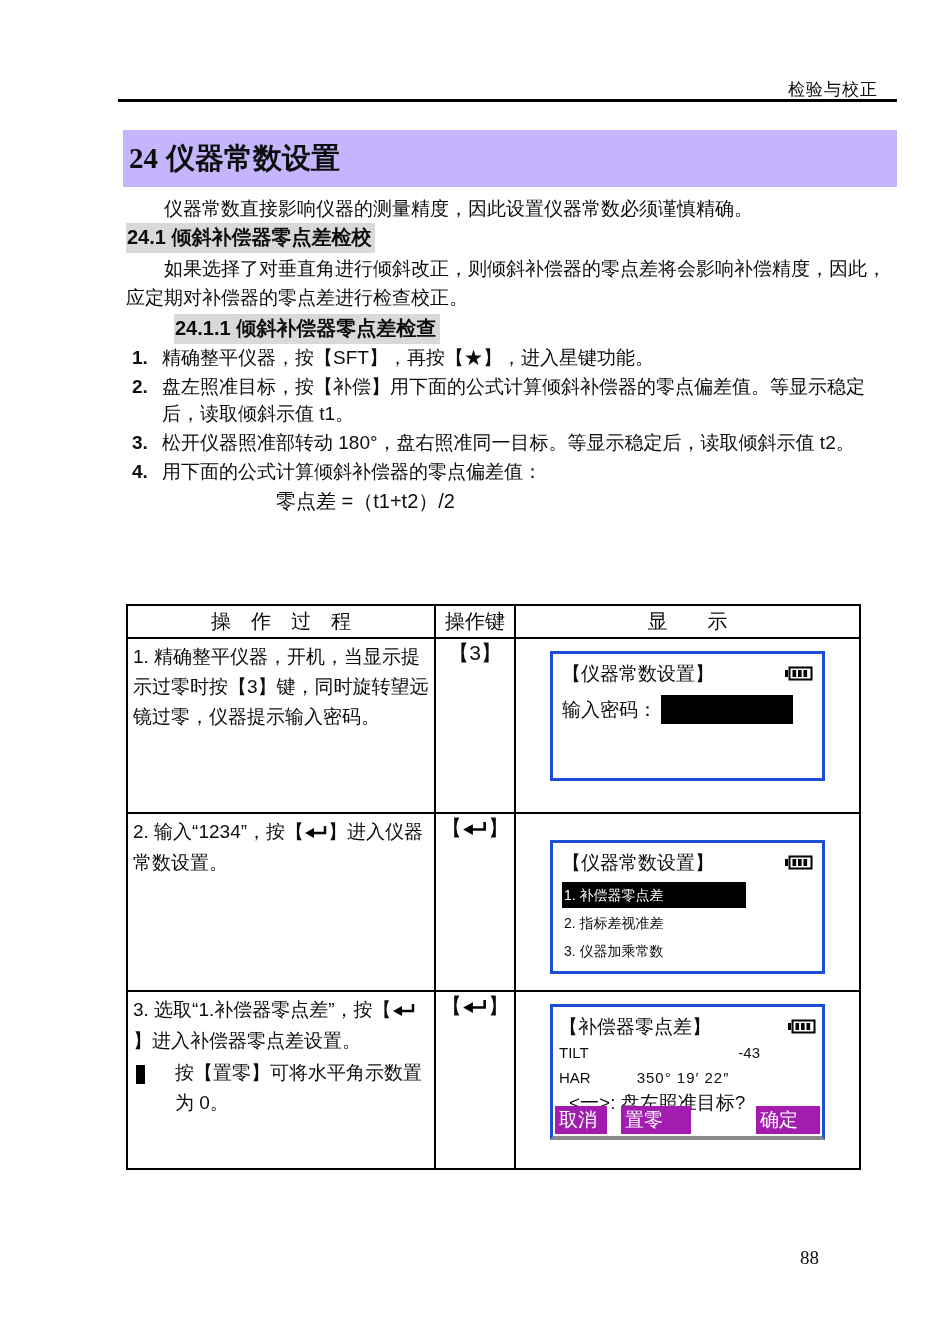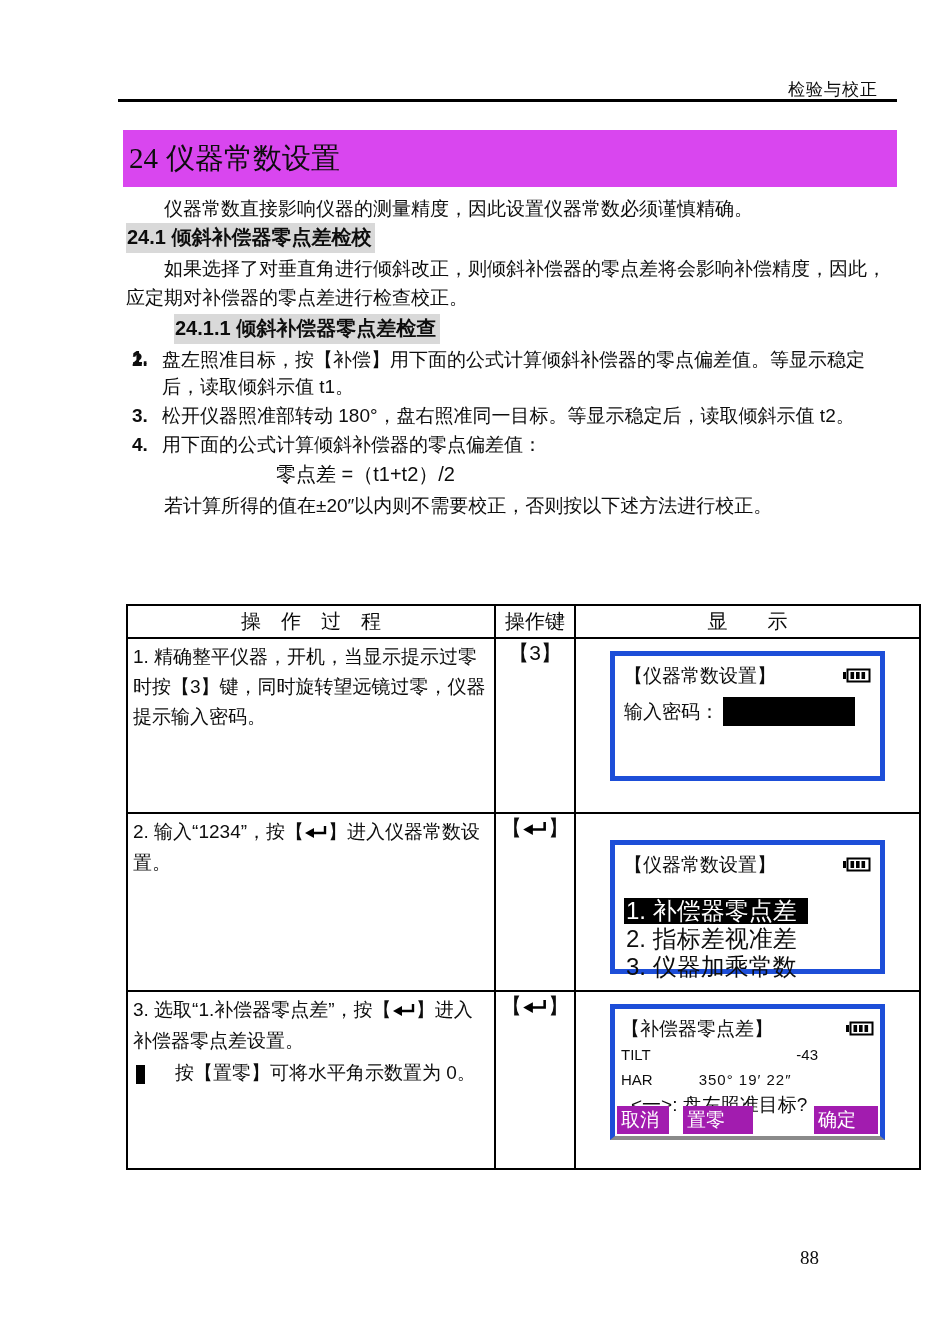--- a/index.html
+++ b/index.html
@@ -24,9 +24,9 @@
   
   .title-block {
     position: absolute; top: 130px; left: 123px; width: 774px; height: 57px;
-    background: #d946ef;
+    background: #c4b5fd;
     line-height: 57px; padding-left: 6px;
-    font-weight: normal; font-size: 29px;
+    font-weight: bold; font-size: 29px;
   }
   .title-block .num { font-family: "Liberation Serif", serif; margin-right: 8px; }
   

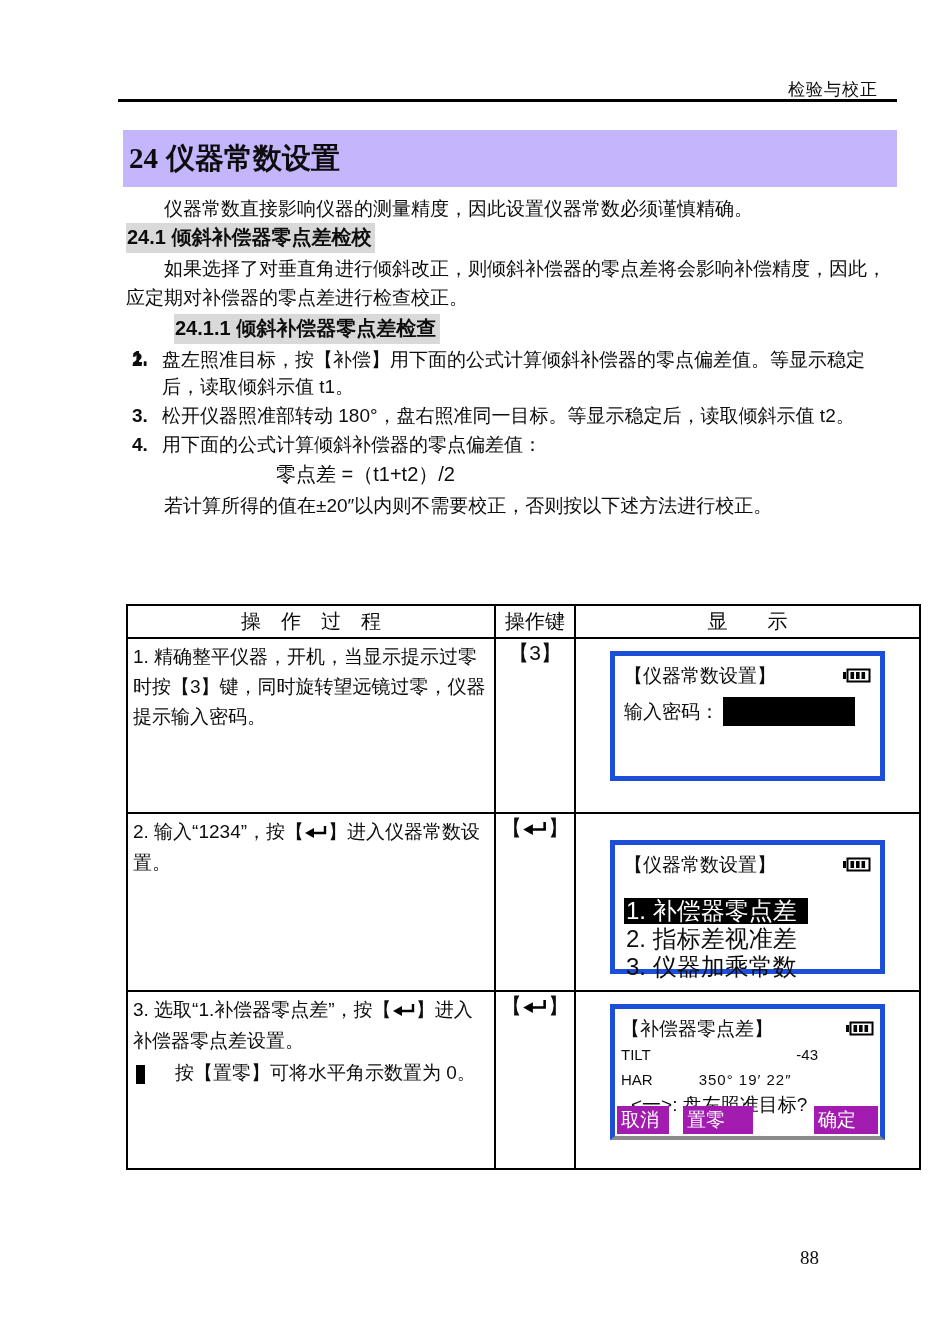--- a/index.html
+++ b/index.html
@@ -127,6 +127,7 @@
   <div class="flow">
     <div class="step">
       <span class="step-num">1.</span>
+      <span>精确整平仪器，按【SFT】，再按【★】，进入星键功能。</span>
     </div>
     <div class="step">
       <span class="step-num">2.</span>

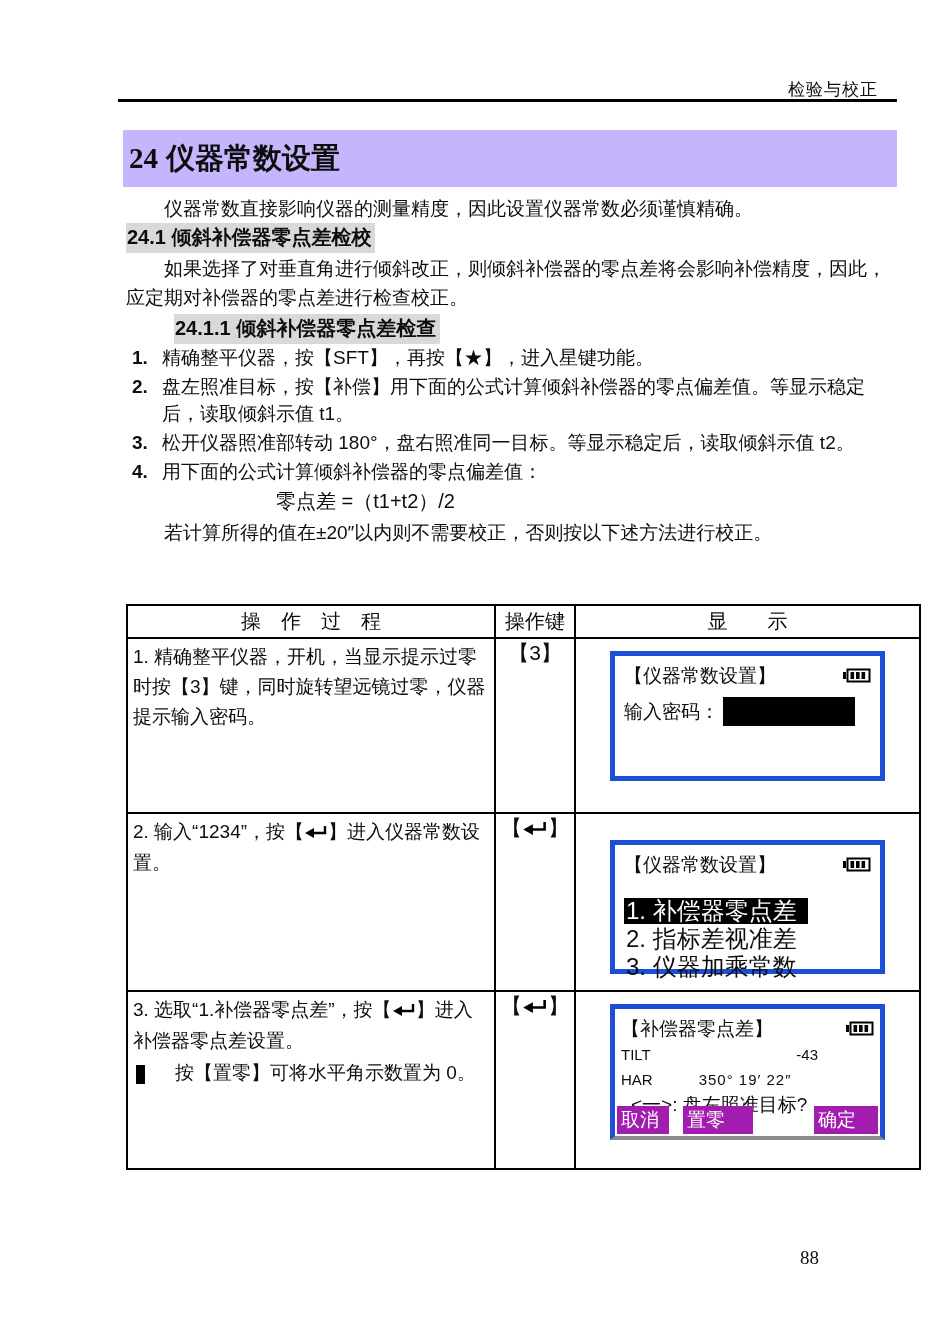--- a/index.html
+++ b/index.html
@@ -142,7 +142,6 @@
       <span>用下面的公式计算倾斜补偿器的零点偏差值：</span>
     </div>
     <div class="formula">零点差 =（t1+t2）/2</div>
-    <p class="note">若计算所得的值在±20″以内则不需要校正，否则按以下述方法进行校正。</p>
   </div>
 
   <table class="proc">

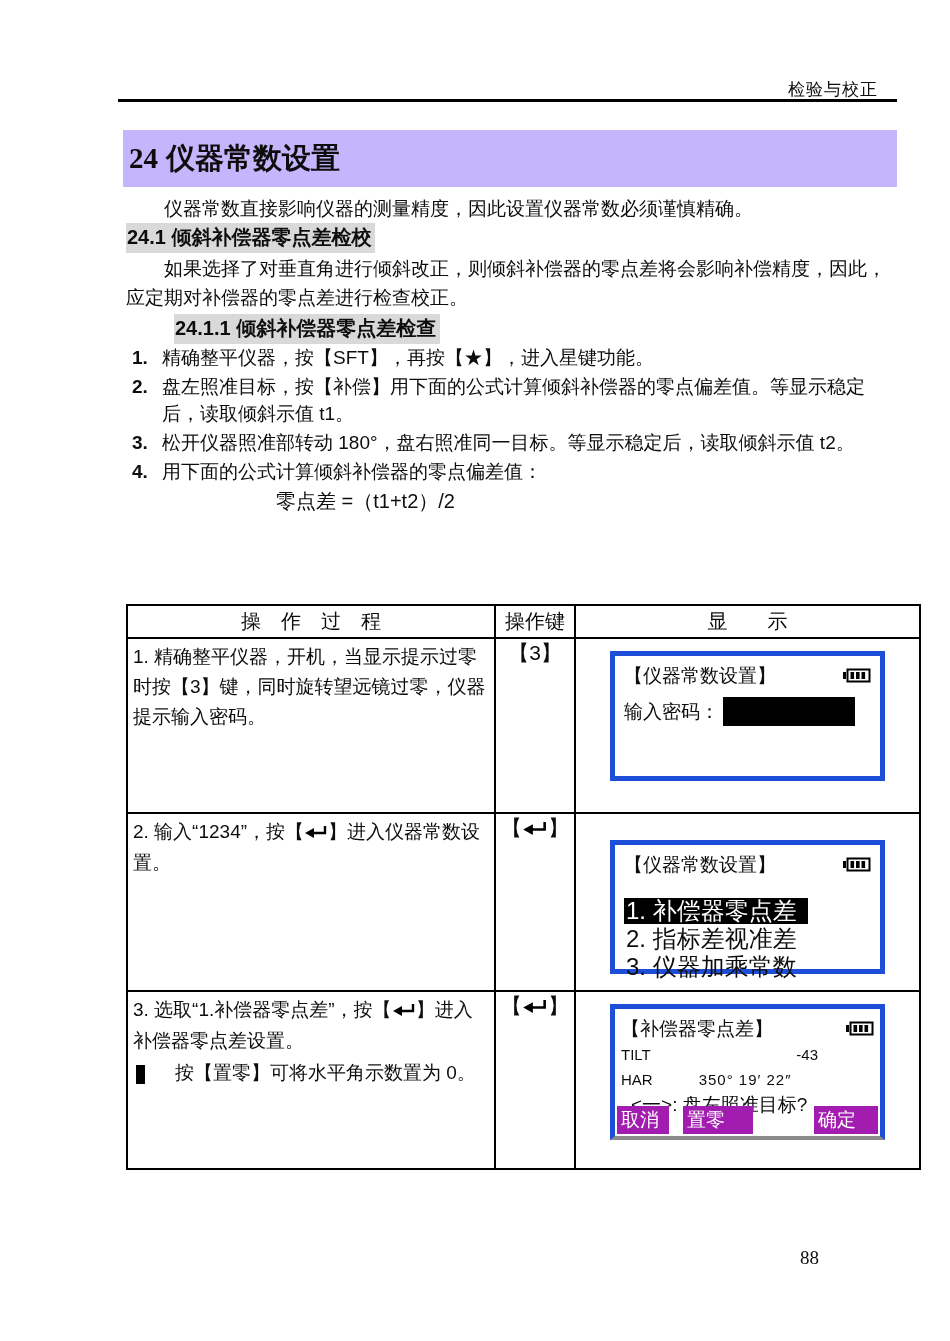--- a/index.html
+++ b/index.html
@@ -61,7 +61,7 @@
   table.proc td, table.proc th {
     border: 2px solid #000; vertical-align: top; background: #fff;
   }
-  th.c1 { width: 368px; } th.c2 { width: 80px; } th.c3 { width: 345px; }
+  th.c1 { width: 308px; } th.c2 { width: 80px; } th.c3 { width: 345px; }
   tr.hdr th { height: 33px; font-weight: normal; font-size: 20px; text-align: center; vertical-align: middle; }
   td.proc-cell { font-size: 19px; line-height: 30px; padding: 3px 4px 0 5px; }
   td.key-cell { text-align: center; vertical-align: middle; font-size: 21px; white-space: nowrap; }

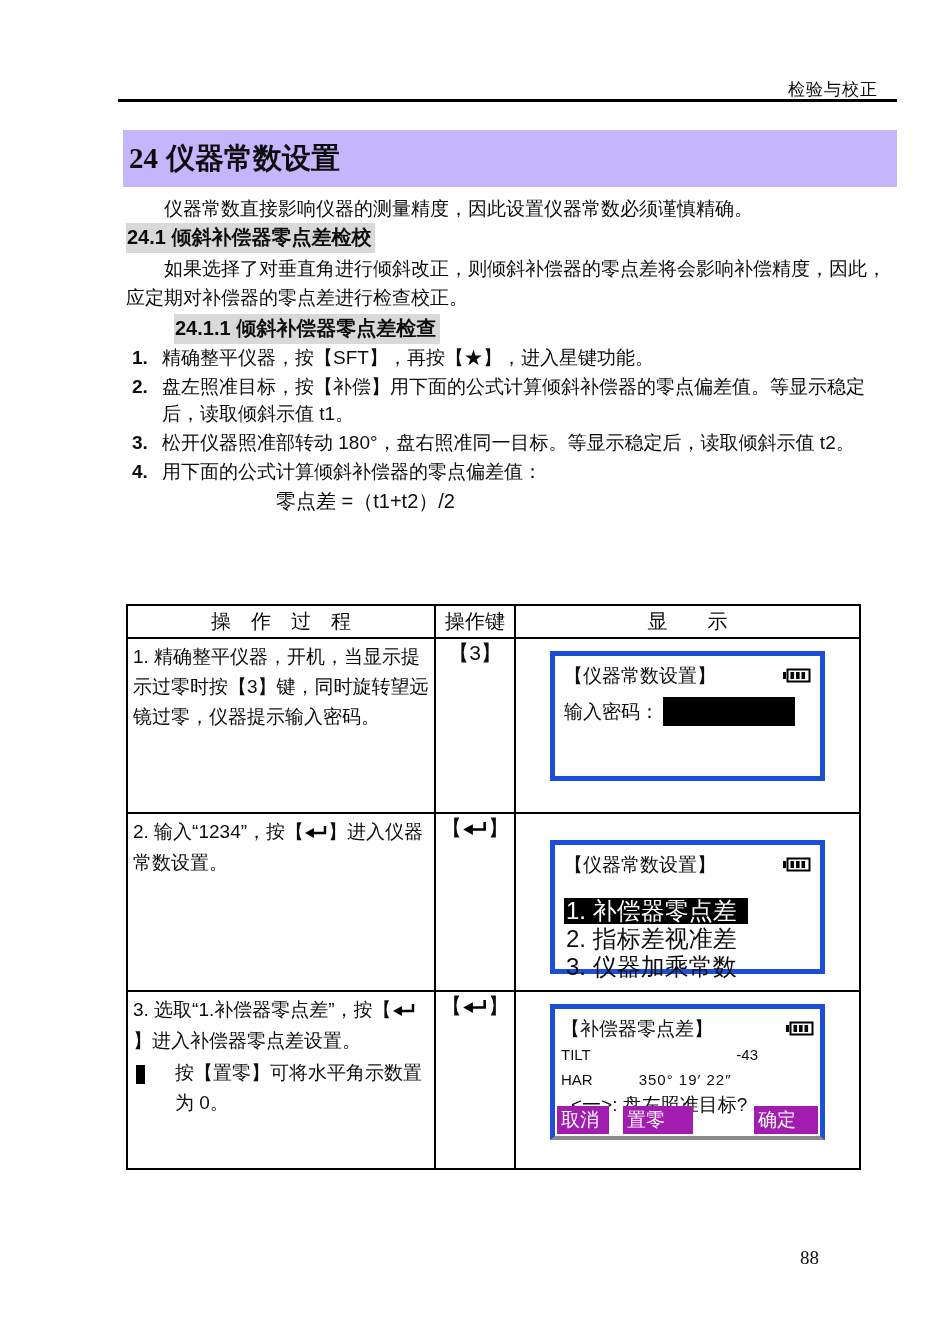--- a/index.html
+++ b/index.html
@@ -73,7 +73,7 @@
   }
   
   .lcd {
-    width: 275px; border: 5px solid #1d4ed8; background: #fff;
+    width: 275px; border: 3px solid #1d4ed8; background: #fff;
     margin: 0 auto; padding: 7px 9px 6px 9px; position: relative;
   }
   .lcd-r1 { margin-top: 12px; height: 130px; }

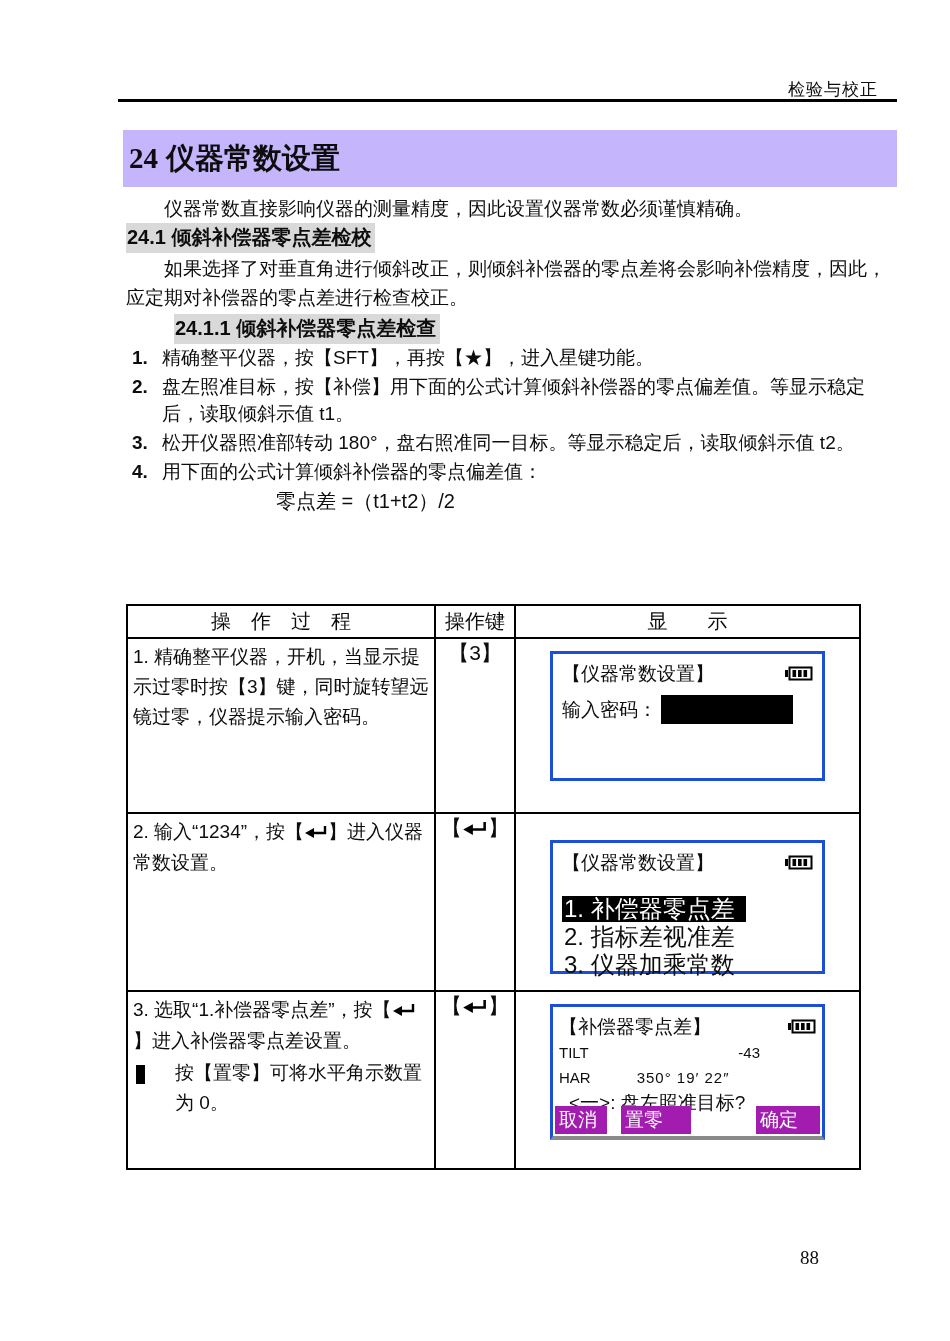--- a/index.html
+++ b/index.html
@@ -83,7 +83,7 @@
   .battery { flex: 0 0 auto; margin-top: 2px; }
   .pw-row { margin-top: 8px; font-size: 19px; display: flex; align-items: center; }
   .pw-box { display: inline-block; width: 132px; height: 29px; background: #000; margin-left: 4px; }
-  .menu { margin-top: 20px; font-size: 24px; }
+  .menu { margin-top: 6px; font-size: 14px; }
   .menu-item { line-height: 26px; margin-top: 2px; padding-left: 2px; }
   .menu-item.selected { background: #000; color: #fff; width: 184px; }
   .lcd-line { display: flex; font-size: 15px; line-height: 25px; font-weight: 500; }

